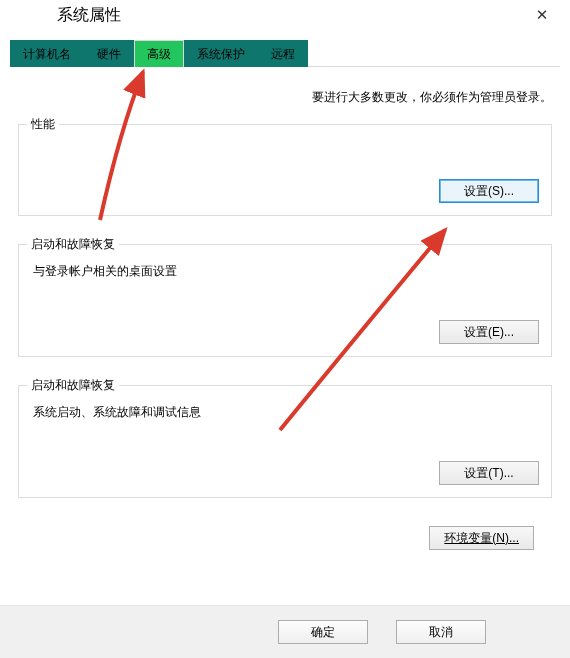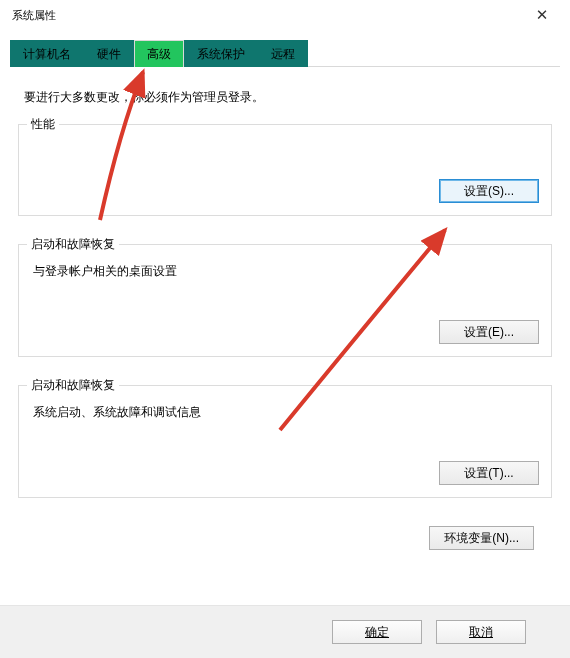--- a/index.html
+++ b/index.html
@@ -23,8 +23,9 @@
   }
   .titlebar .title {
     flex: 1;
-    font-size: 11px;
+    font-size: 16px;
     padding-left: 4px;
+    margin-left: 45px;
   }
   .titlebar .close {
     width: 40px;

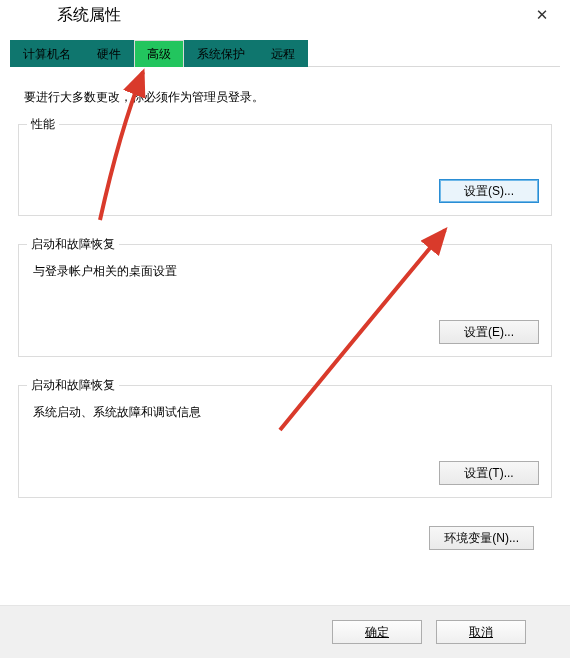--- a/index.html
+++ b/index.html
@@ -61,6 +61,7 @@
   }
   .intro {
     margin: 12px 0 18px 6px;
+    text-align: right;
   }
   
   .group {

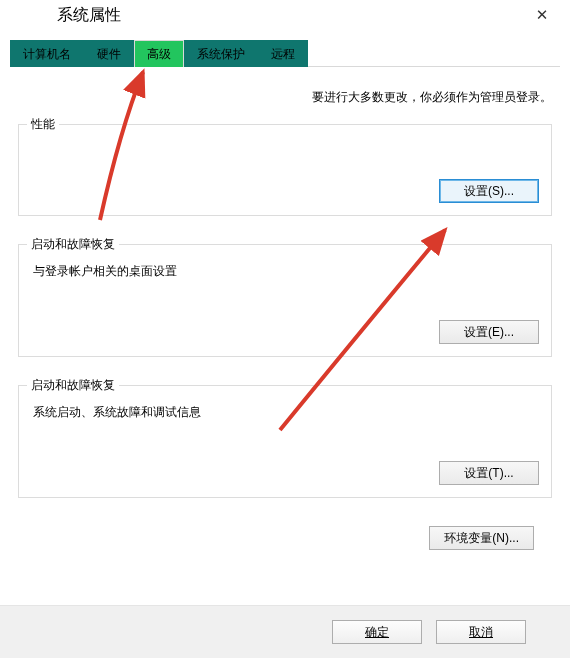--- a/index.html
+++ b/index.html
@@ -106,6 +106,7 @@
     justify-content: flex-end;
     padding-right: 18px;
     margin-top: 18px;
+    text-decoration: underline;
   }
   
   .bottom {

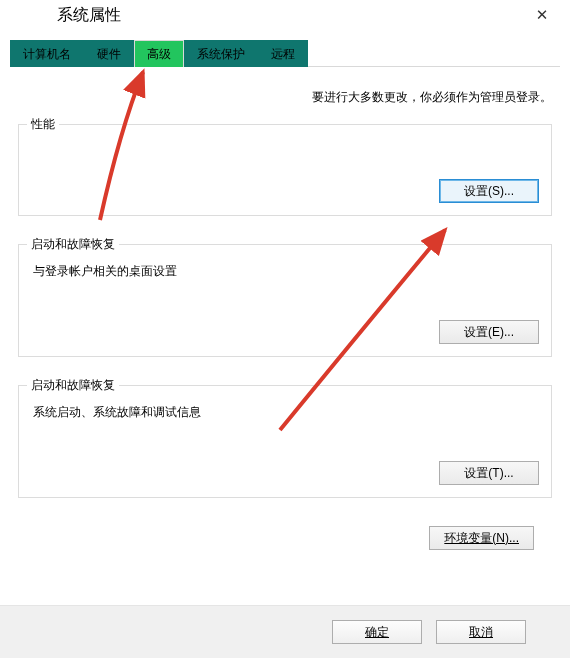--- a/index.html
+++ b/index.html
@@ -120,9 +120,8 @@
     display: flex;
     align-items: center;
     justify-content: flex-end;
-    padding-right: 44px;
-    gap: 14px;
-    text-decoration: underline;
+    padding-right: 84px;
+    gap: 28px;
   }
   .bottom .btn {
     min-width: 90px;

